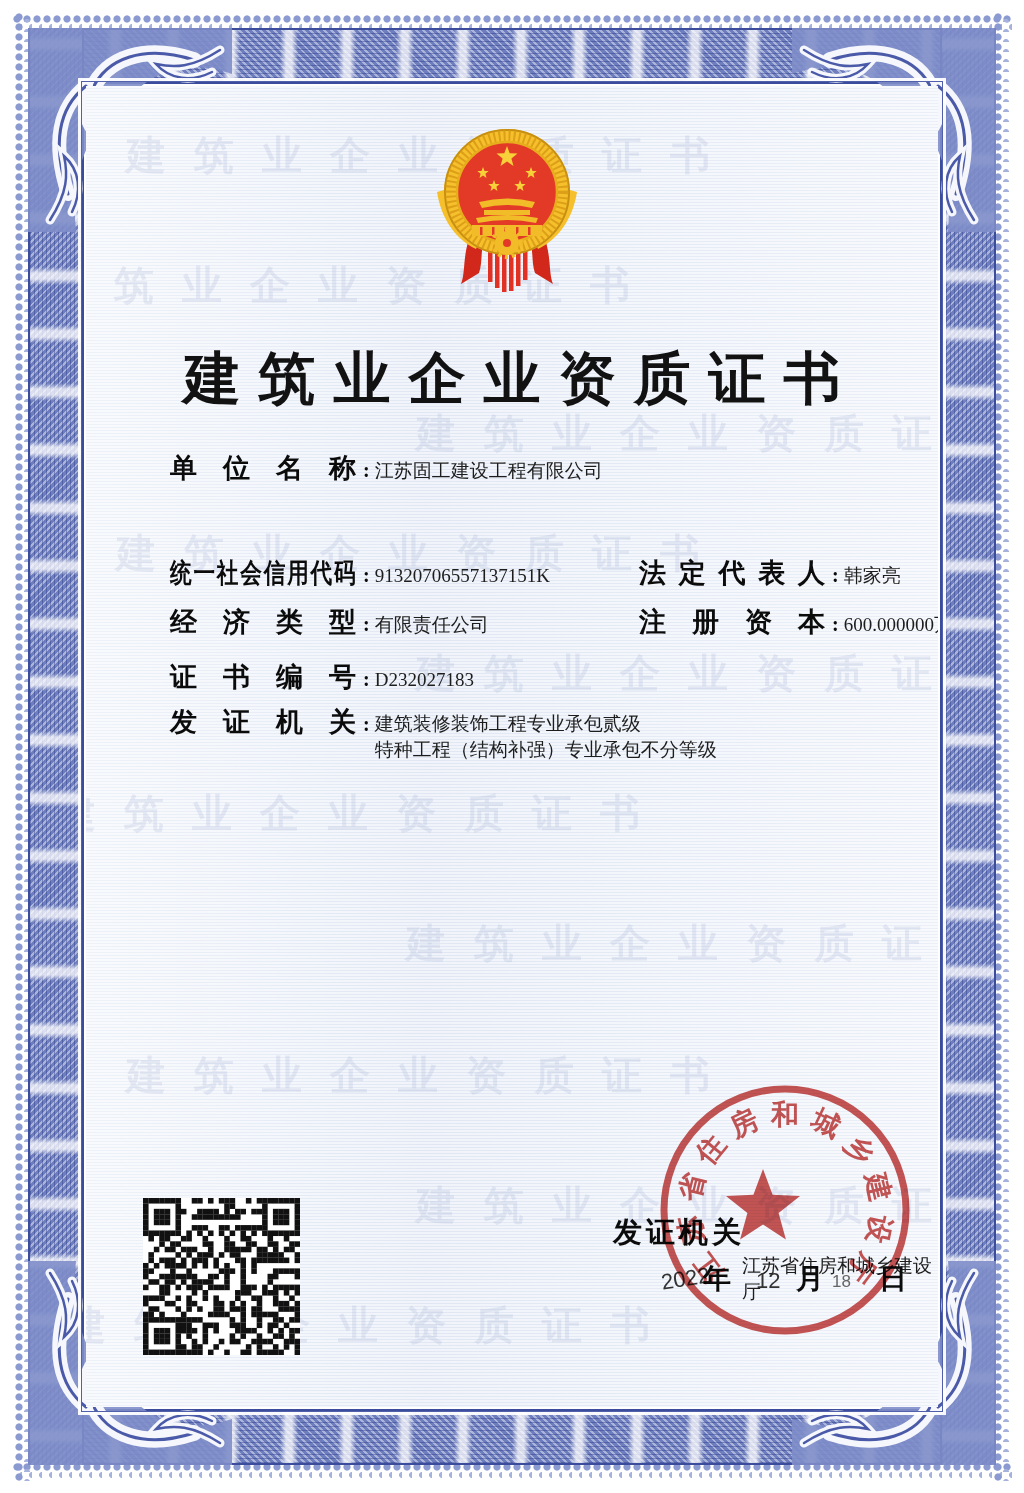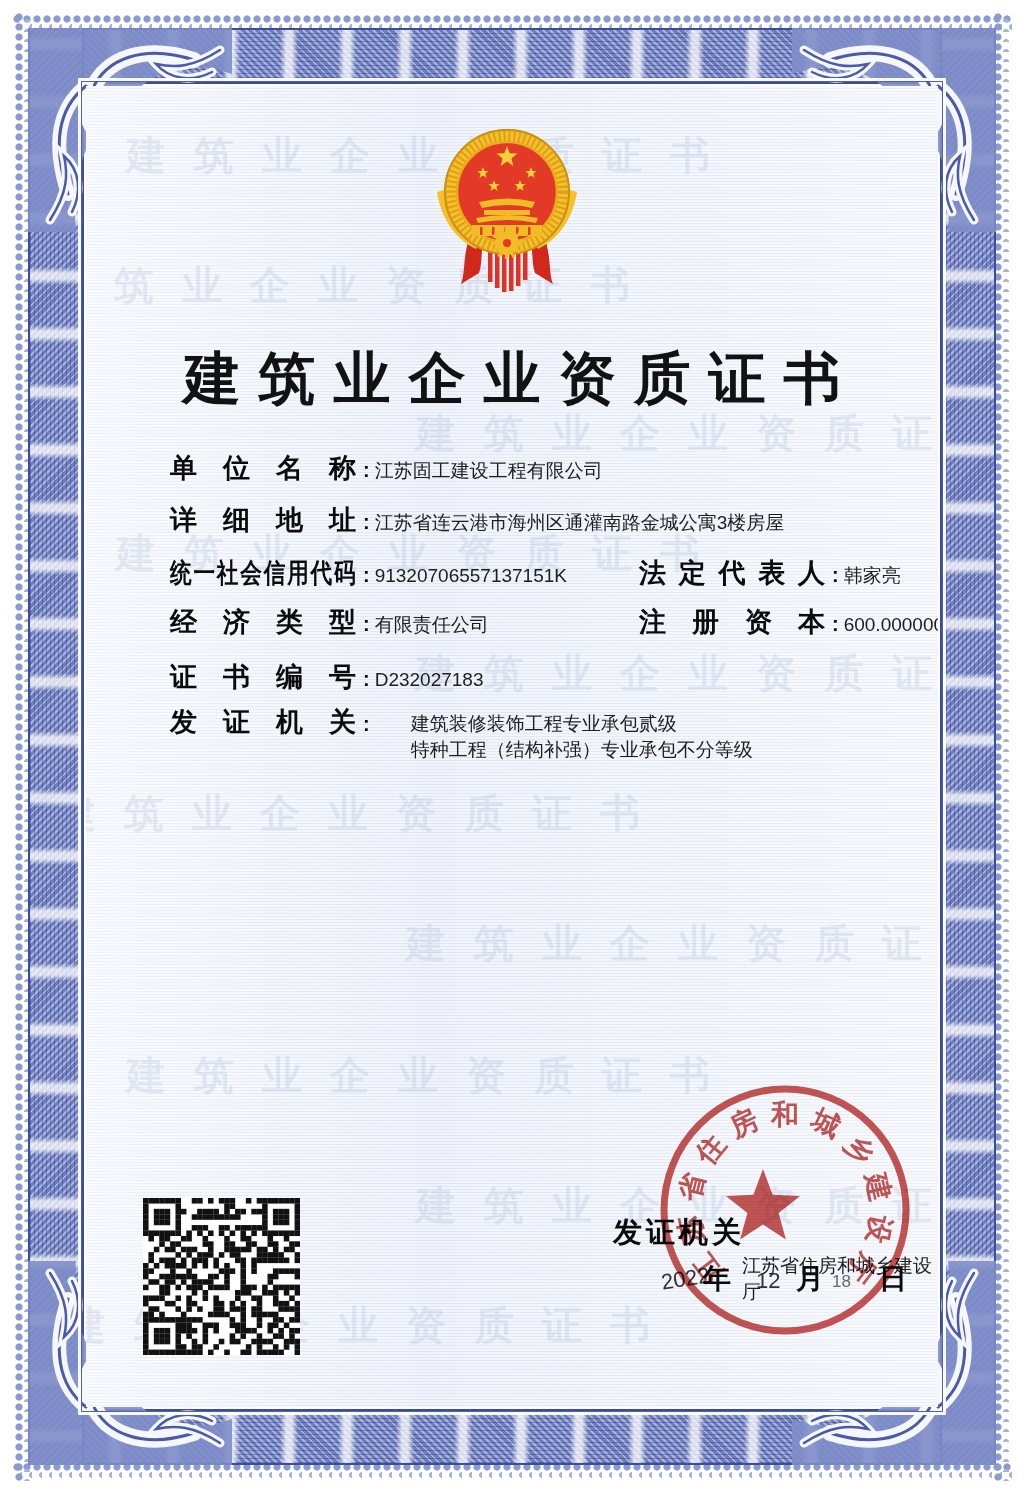--- a/index.html
+++ b/index.html
@@ -66,7 +66,7 @@
       color:#121212;}
 
   
-  .frow{position:absolute;left:84px;width:768px;white-space:nowrap;}
+  .frow{position:absolute;left:84px;width:768px;white-space:nowrap;font-family:Liberation Serif, serif;}
   .flabel{display:inline-block;width:186px;font-size:27px;line-height:30px;font-weight:700;
       color:#0b0b0b;text-align:justify;text-align-last:justify;vertical-align:baseline;}
   .flabel.cond{width:232px;transform:scaleX(.8);transform-origin:0 70%;margin-right:-46px;}

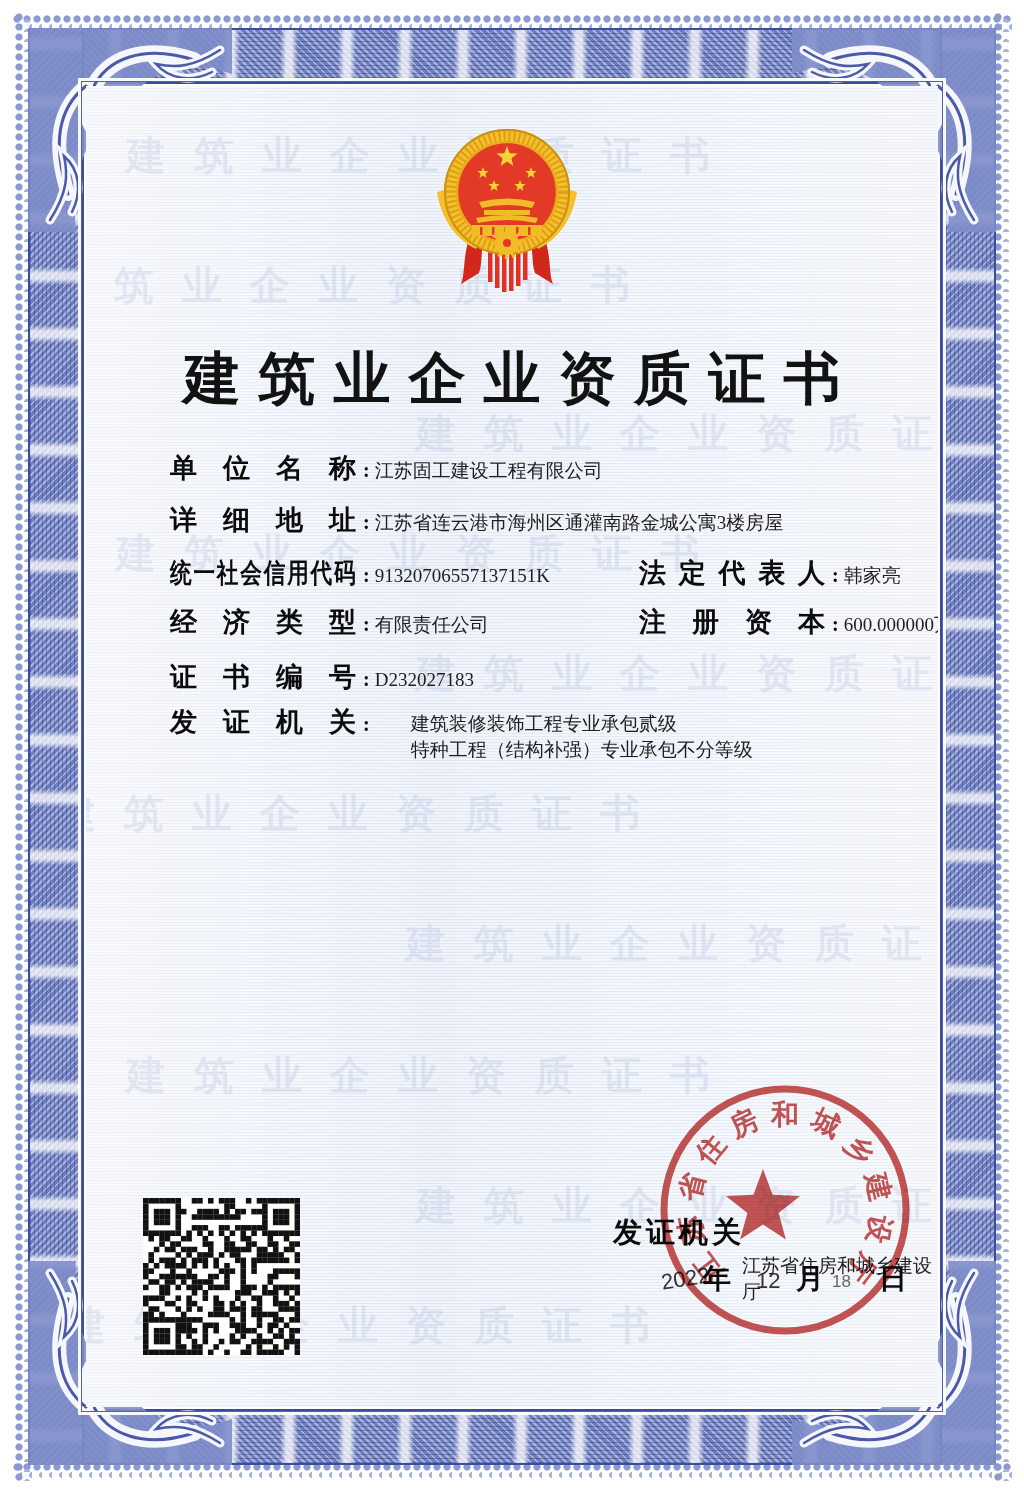--- a/index.html
+++ b/index.html
@@ -202,9 +202,6 @@
       <span class="flabel">单位名称</span><span class="fcolon">:</span><span class="fvalue">江苏固工建设工程有限公司</span>
     </div>
 
-    <div class="frow" style="top:419px">
-      <span class="flabel">详细地址</span><span class="fcolon">:</span><span class="fvalue">江苏省连云港市海州区通灌南路金城公寓3楼房屋</span>
-    </div>
 
     <div class="frow" style="top:472px">
       <span class="flabel cond">统一社会信用代码</span><span class="fcolon">:</span><span class="fvalue">91320706557137151K</span>

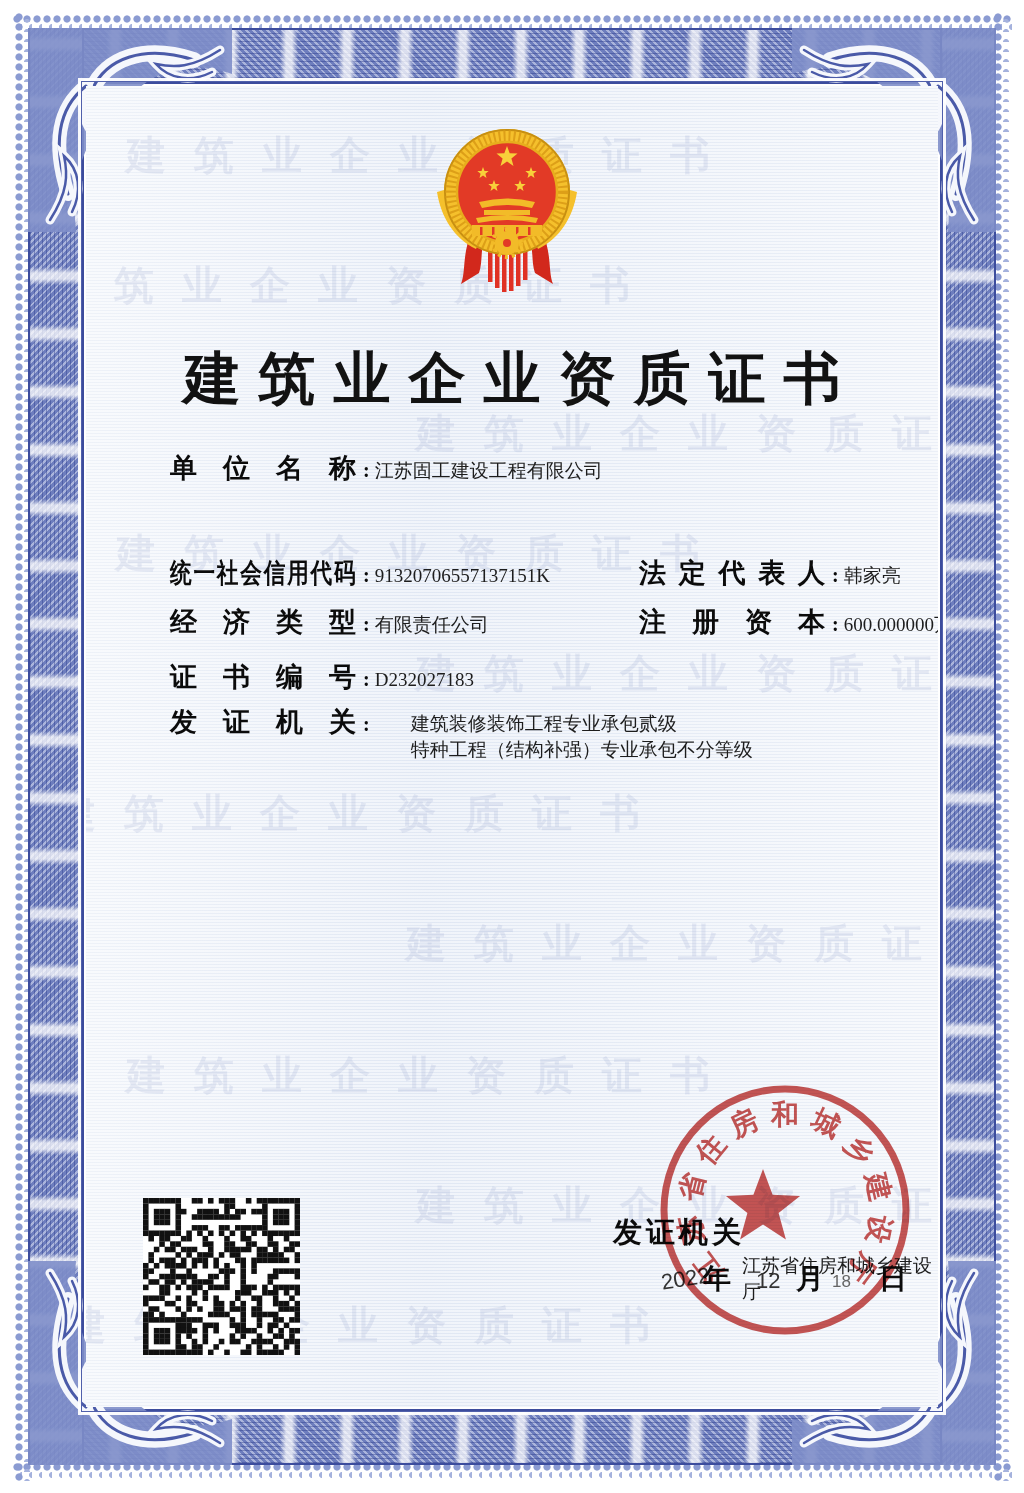--- a/index.html
+++ b/index.html
@@ -74,7 +74,7 @@
   .fvalue{font-size:19px;color:#1d1d1d;vertical-align:baseline;}
   .rcell{position:absolute;left:458px;top:0;white-space:nowrap;margin-left:11px;}
   .vlines{display:inline-block;vertical-align:top;padding-top:4px;}
-  .vlines .fvalue{display:block;line-height:26px;margin-left:36px;}
+  .vlines .fvalue{display:block;line-height:26px;}
 
   
   .qr{position:absolute;left:57px;top:1112px;width:157px;height:157px;}

